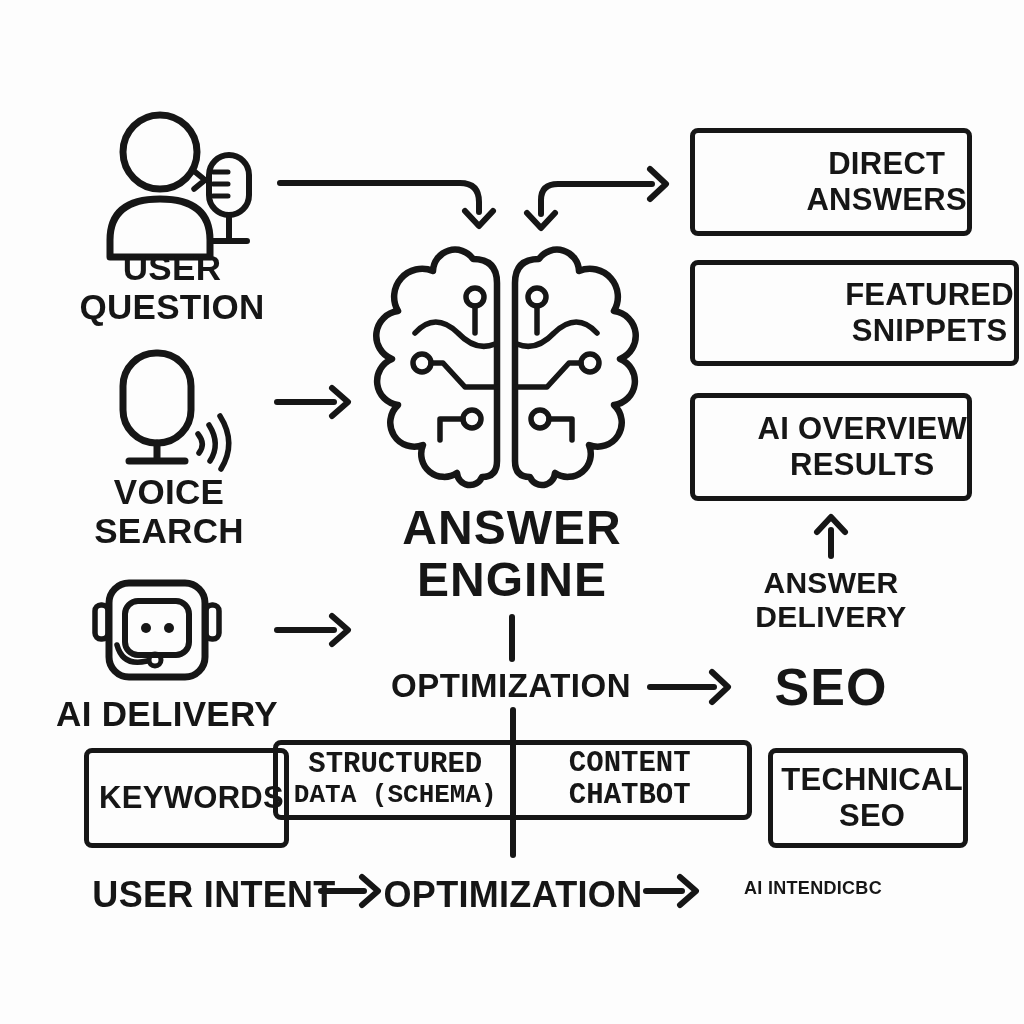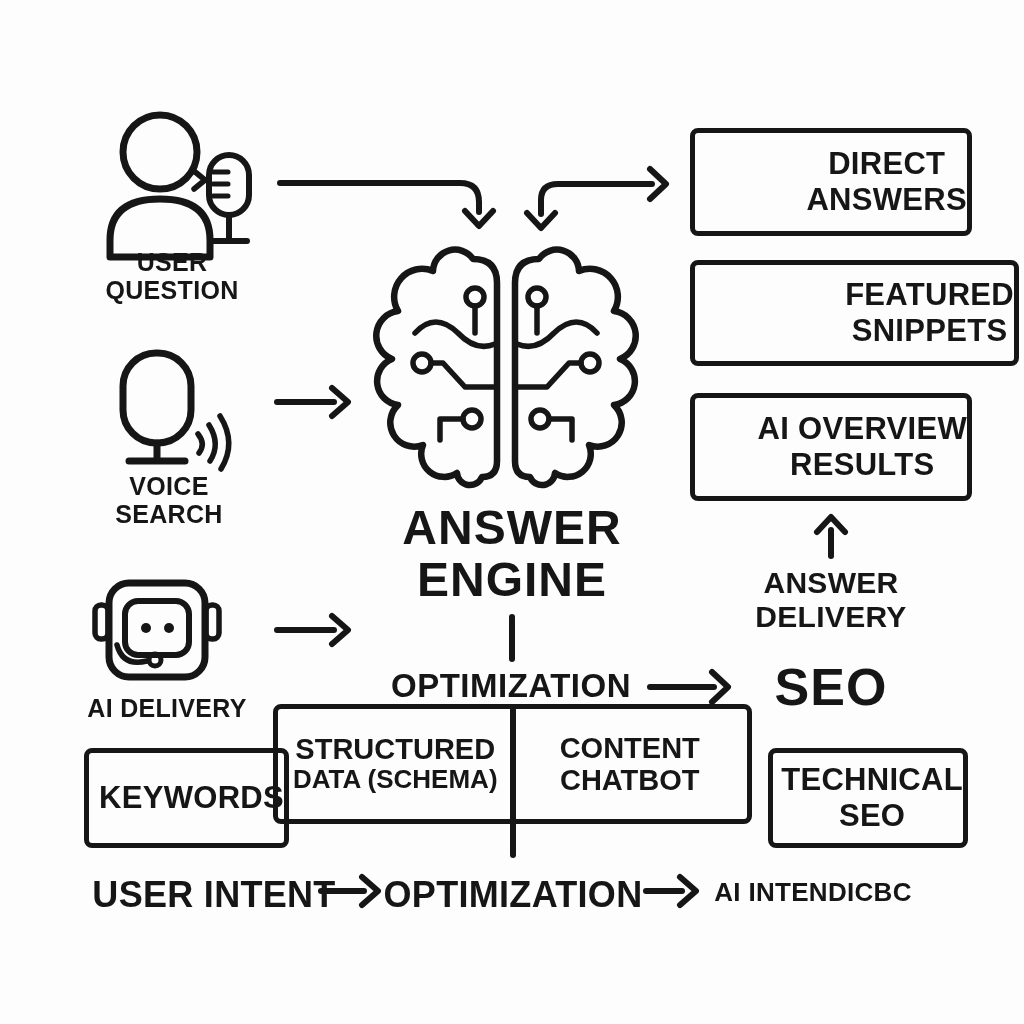--- a/index.html
+++ b/index.html
@@ -18,7 +18,7 @@
     color:var(--ink);white-space:nowrap;line-height:1.12;
   }
   .lbl span{display:block;}
-  .lbl-icon{font-size:25px;}
+  .lbl-icon{font-size:35px;}
   .lbl-engine{font-size:48px;line-height:1.08;letter-spacing:1px;}
   .lbl-opt{font-size:33px;letter-spacing:.5px;}
   .lbl-seo{font-size:52px;letter-spacing:1px;}

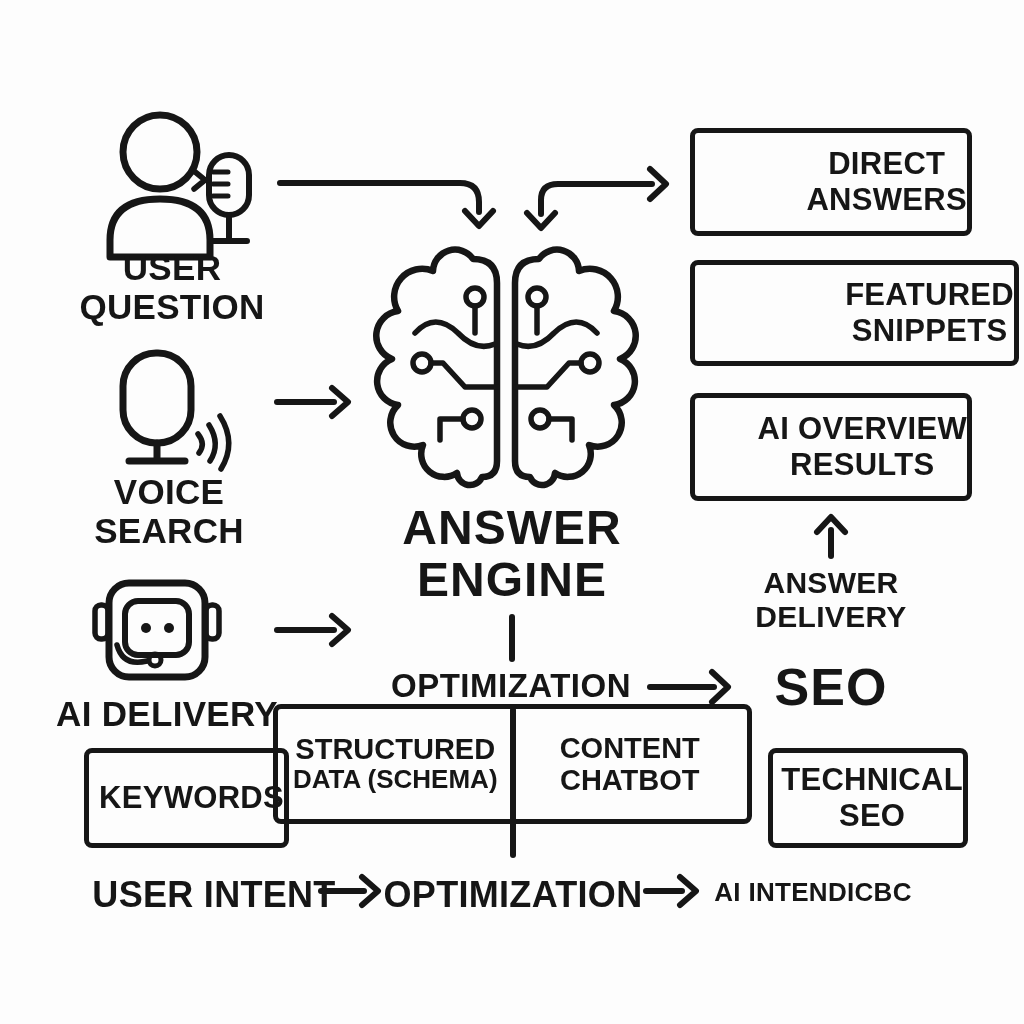--- a/index.html
+++ b/index.html
@@ -193,7 +193,7 @@
   </div>
 </div>
 
-<div class="box" style="left:273px;top:704px;width:479px;height:120px;">
+<div class="box" style="left:273px;top:740px;width:479px;height:80px;font-family:Liberation Mono, monospace;">
   <div class="cell" style="left:25%;">
     <span class="l1">STRUCTURED</span>
     <span class="l2">DATA (SCHEMA)</span>

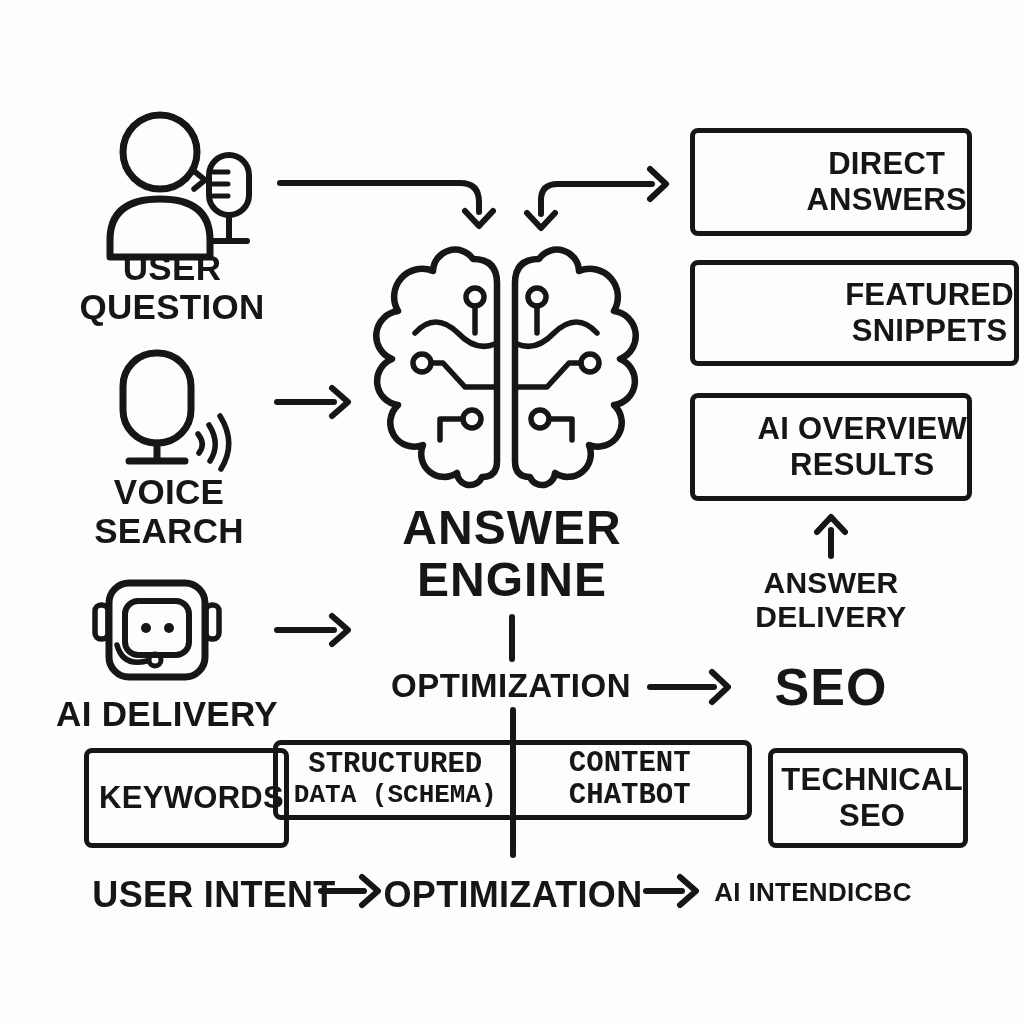--- a/index.html
+++ b/index.html
@@ -24,7 +24,7 @@
   .lbl-seo{font-size:52px;letter-spacing:1px;}
   .lbl-delivery{font-size:30px;}
   .lbl-flow{font-size:36px;}
-  .lbl-flow-sm{font-size:26px;}
+  .lbl-flow-sm{font-size:18px;}
   .box{
     position:absolute;box-sizing:border-box;
     border:5px solid var(--ink);border-radius:8px;

